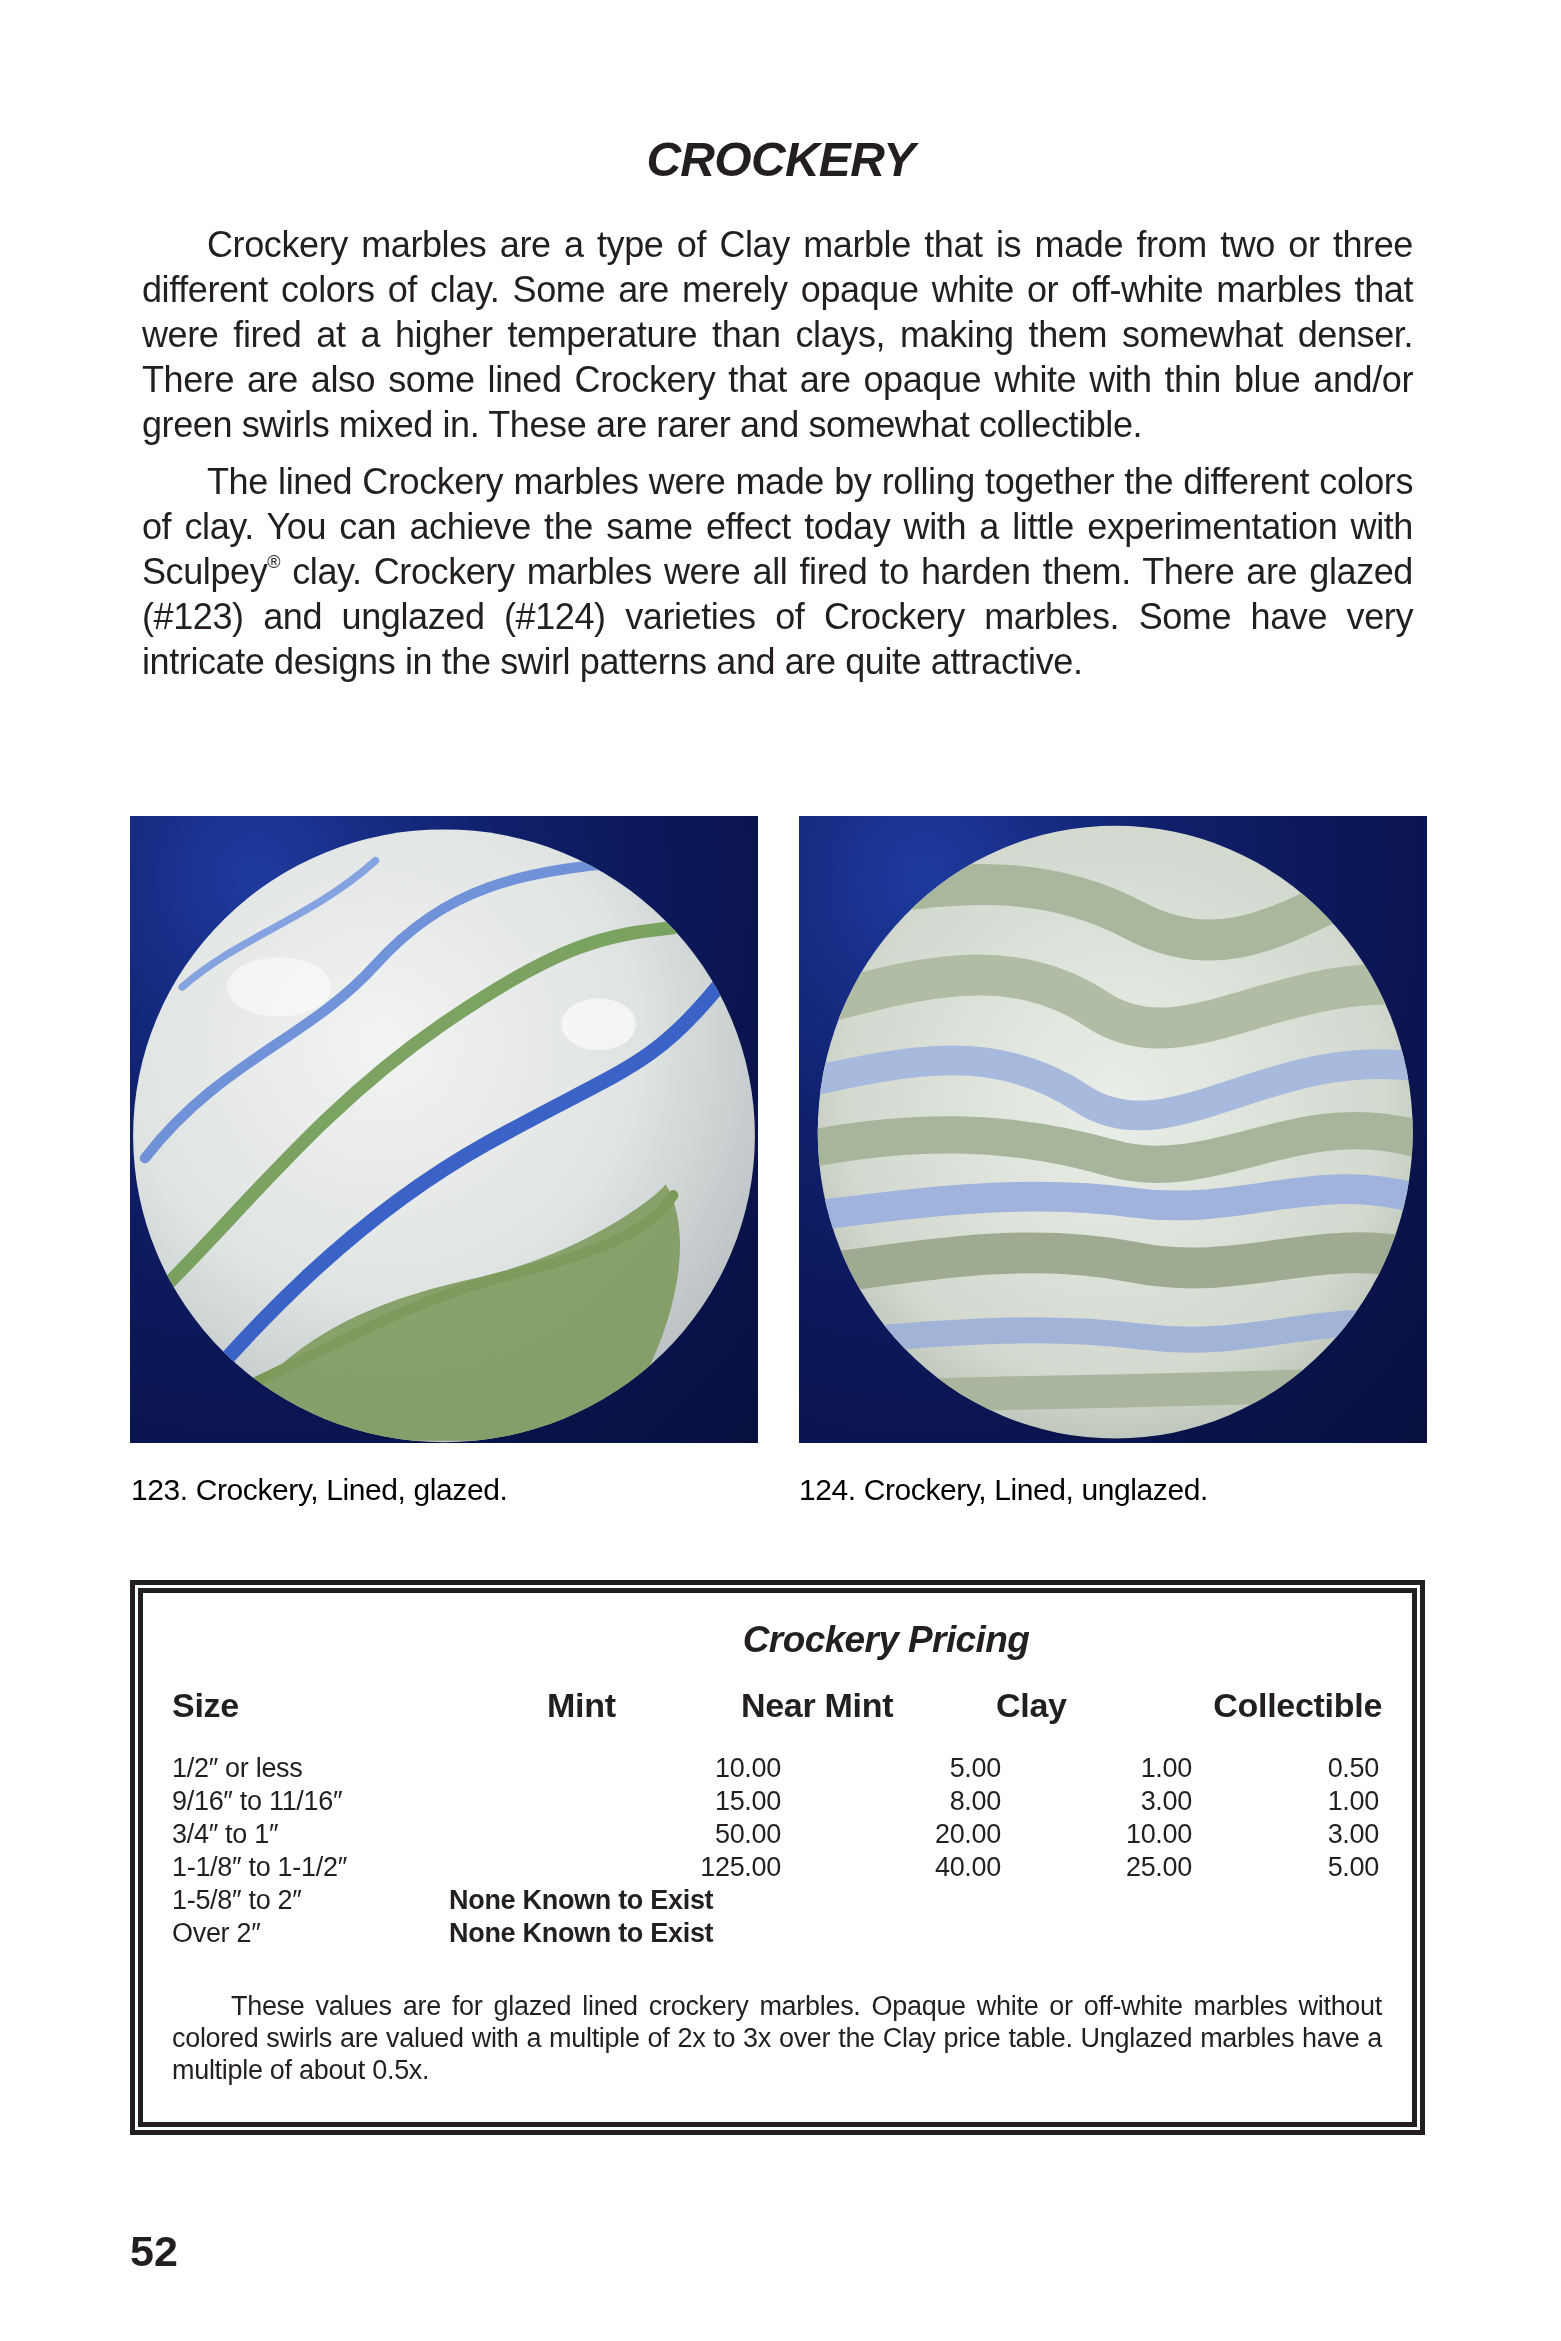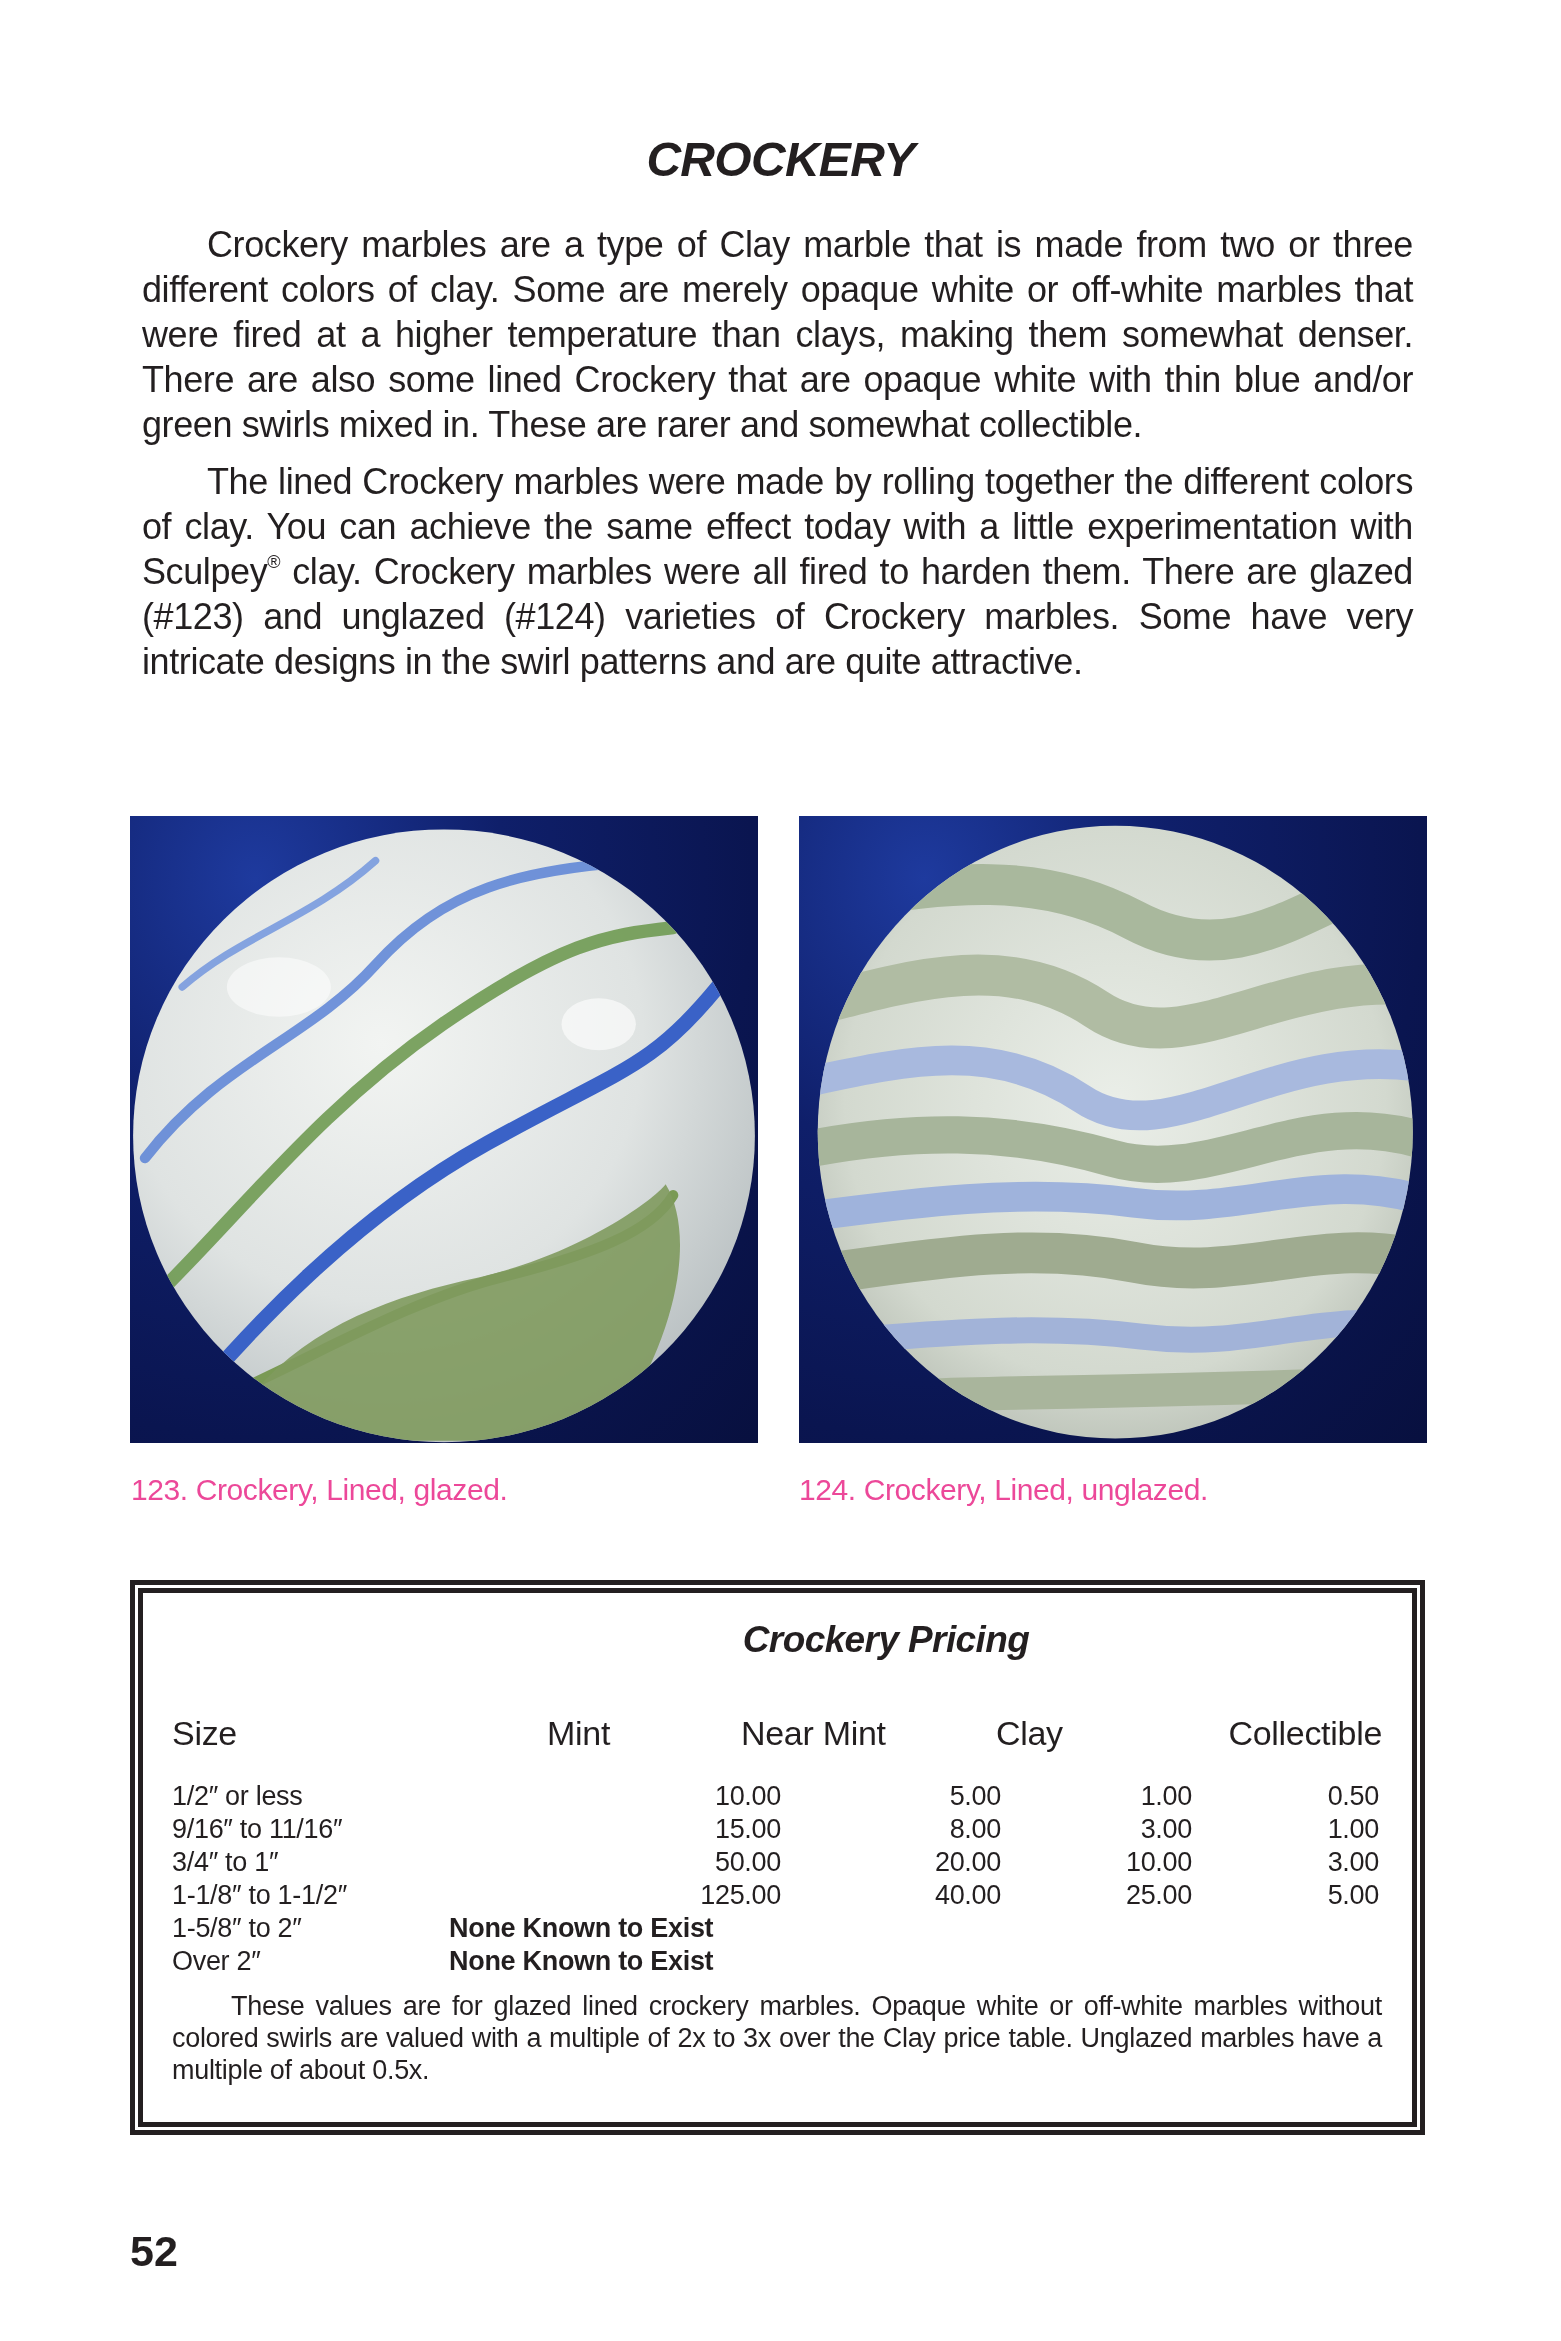--- a/index.html
+++ b/index.html
@@ -29,7 +29,7 @@
   .photo svg { width: 100%; height: 100%; display: block; }
 
   .caption {
-    position: absolute; top: 1473px; font-size: 30px; letter-spacing: -0.4px; color: #ec4899;
+    position: absolute; top: 1473px; font-size: 30px; letter-spacing: -0.4px; color: #000000;
   }
   .caption-left { left: 131px; }
   .caption-right { left: 799px; text-align: center; }

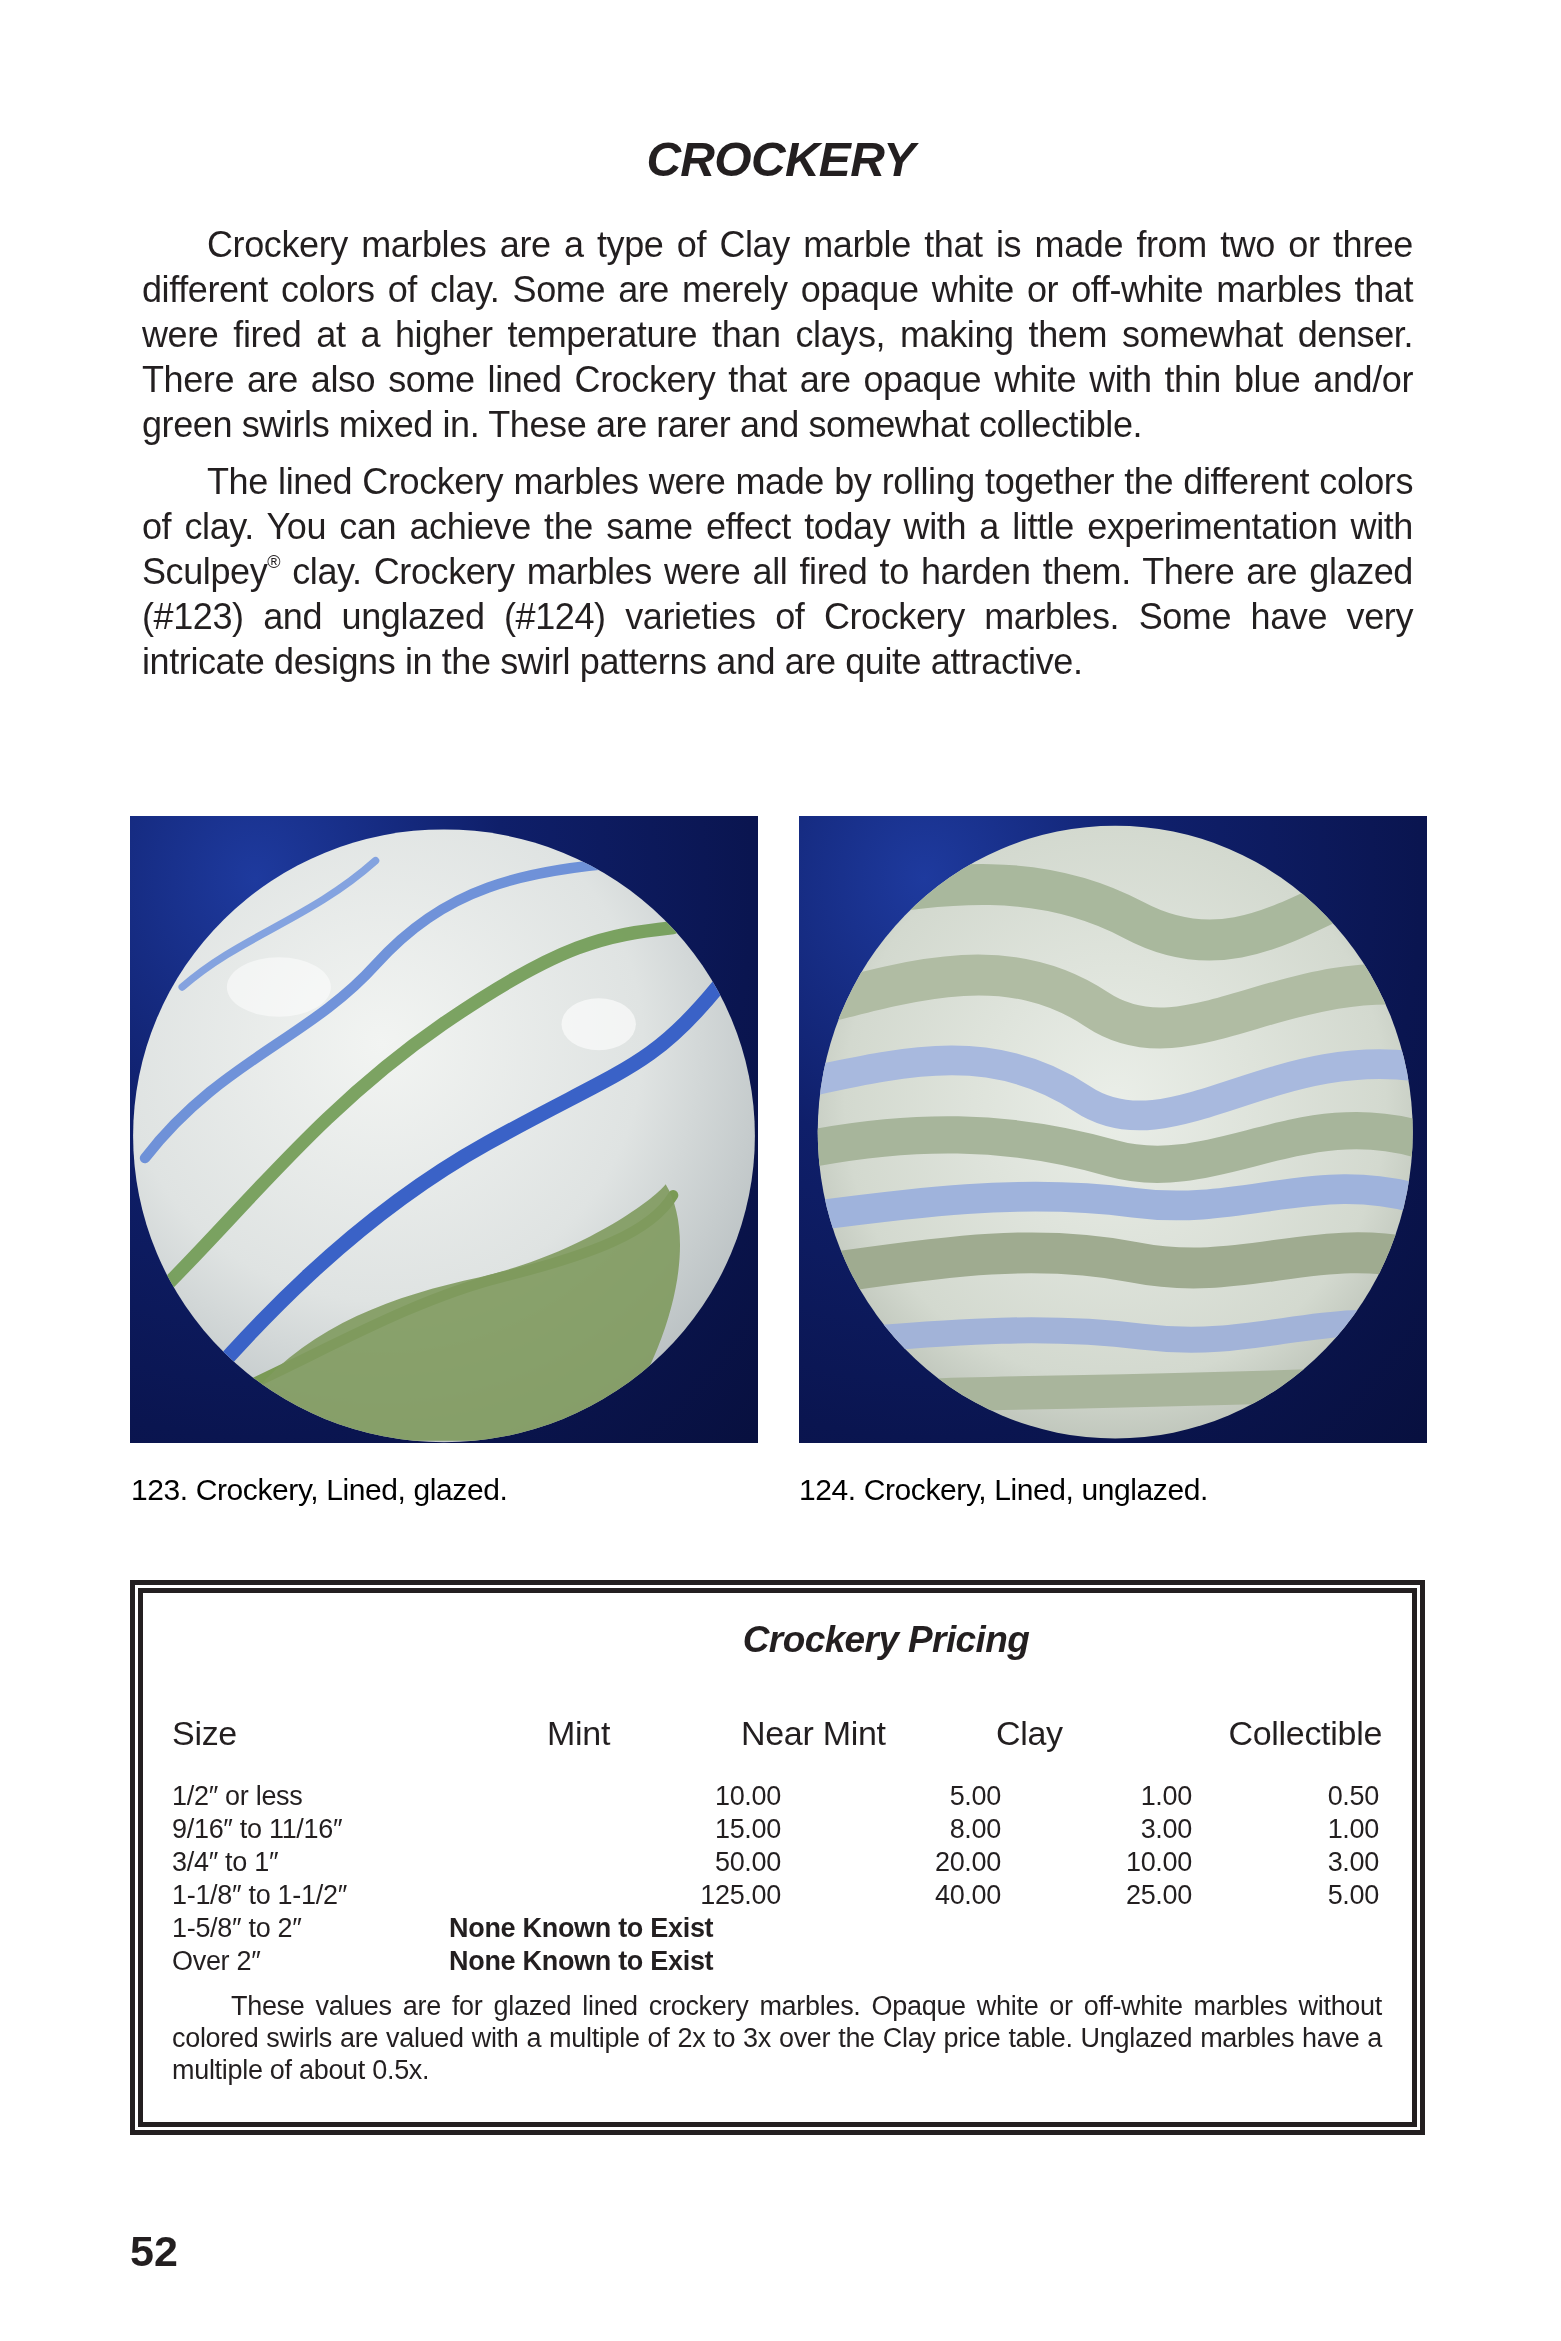--- a/index.html
+++ b/index.html
@@ -55,7 +55,7 @@
 
   .pricing-table { position: absolute; left: 172px; top: 1686px; width: 1210px; }
   .row { position: relative; height: 33px; }
-  .hdr { height: 67px; font-weight: normal; font-size: 34px; letter-spacing: -0.4px; margin-top: 28px; }
+  .hdr { height: 67px; font-weight: bold; font-size: 34px; letter-spacing: -0.4px; }
   .cell { position: absolute; top: 0; white-space: nowrap; }
   .row .cell { font-size: 27px; letter-spacing: -0.3px; }
   .hdr .cell { font-size: 34px; }

